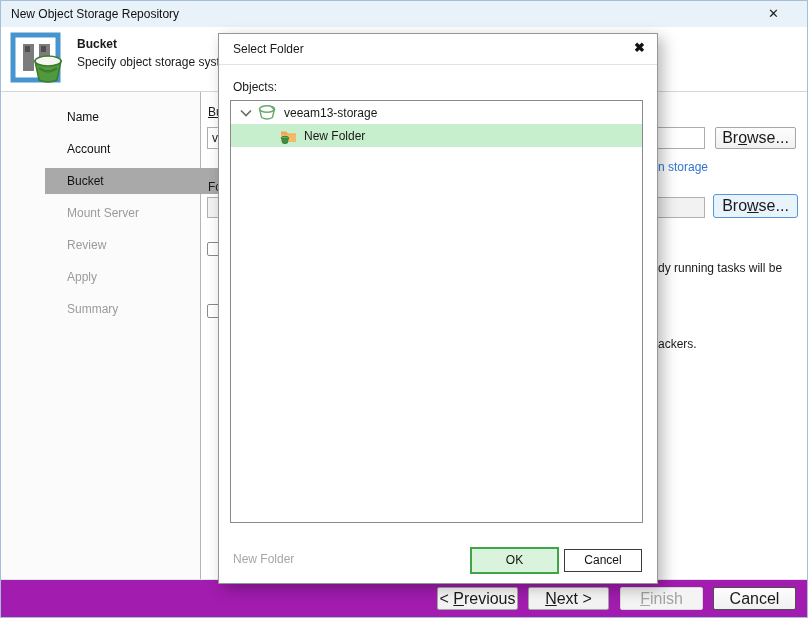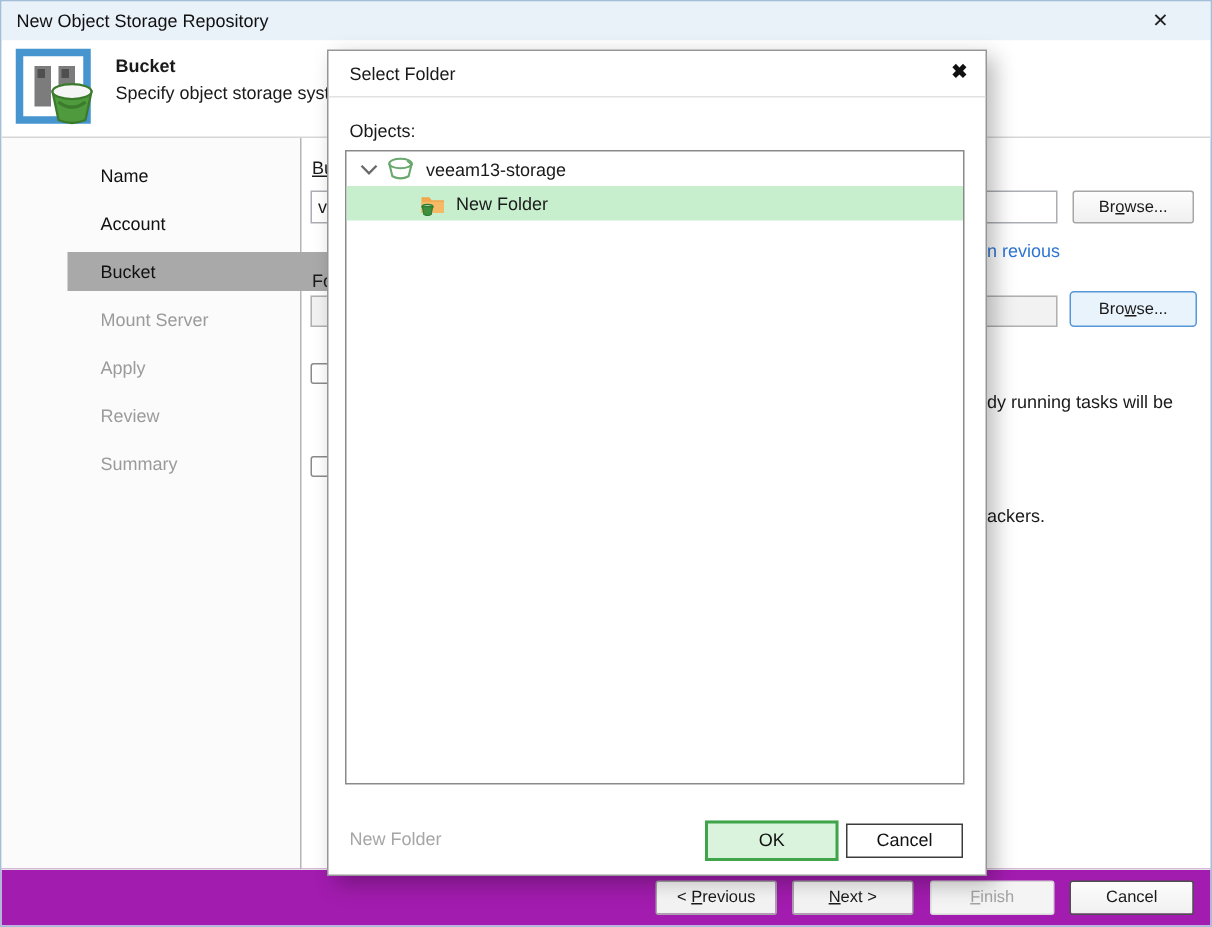--- a/index.html
+++ b/index.html
@@ -32,7 +32,7 @@
   .input-bucket { left:206px; top:126px; width:498px; height:22px; border:1px solid #abadb3; background:#fff; padding:3px 4px; }
   .input-folder { left:206px; top:196px; width:498px; height:21px; border:1px solid #b0b0b0; background:#f2f2f2; }
   .btn { background:linear-gradient(#fdfdfd,#f0f0f0); border:1px solid #a6a6a6; border-radius:2px;
-         text-align:center; font-size:11px; color:#1a1a1a; cursor:default; }
+         text-align:center; font-size:16px; color:#1a1a1a; cursor:default; }
   .btn-browse1 { left:714px; top:126px; width:81px; height:22px; line-height:20px; }
   .btn-browse2 { left:712px; top:193px; width:85px; height:24px; line-height:22px;
                  background:#e9f3fc; border:1px solid #5697d8; border-radius:3px; }

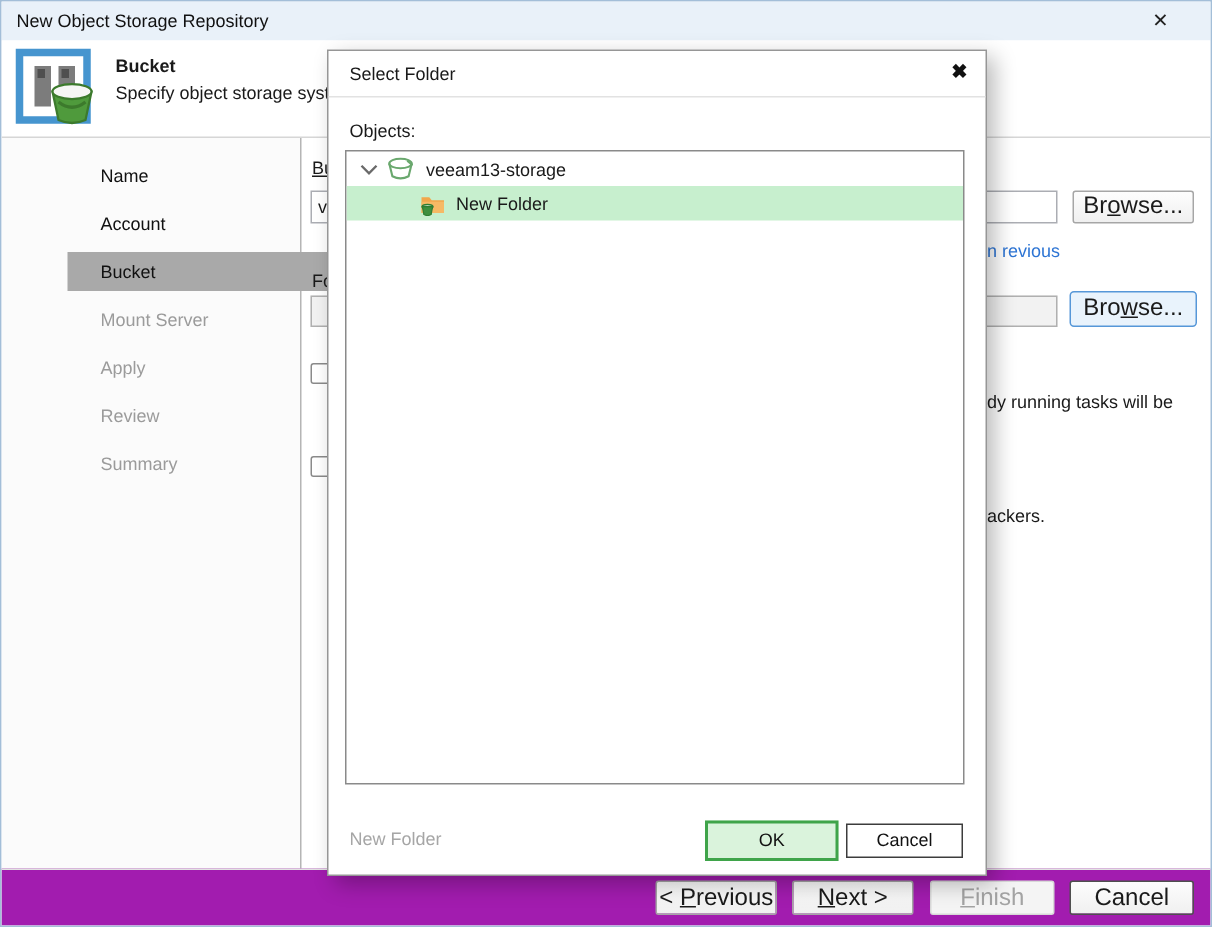--- a/index.html
+++ b/index.html
@@ -107,7 +107,7 @@
     <span>v</span>
   </div>
   <div class="abs btn btn-browse1"><span>Br</span><span class="underl">o</span><span>wse...</span></div>
-  <span class="abs frag link" style="left:657px; top:159px;">n revious</span>
+  <span class="abs frag link" style="left:657px; top:159px;">n storage</span>
   <span class="abs frag" style="left:207px; top:179px;">Fo</span>
   <div class="abs input-folder"></div>
   <div class="abs btn btn-browse2"><span>Bro</span><span class="underl">w</span><span>se...</span></div>

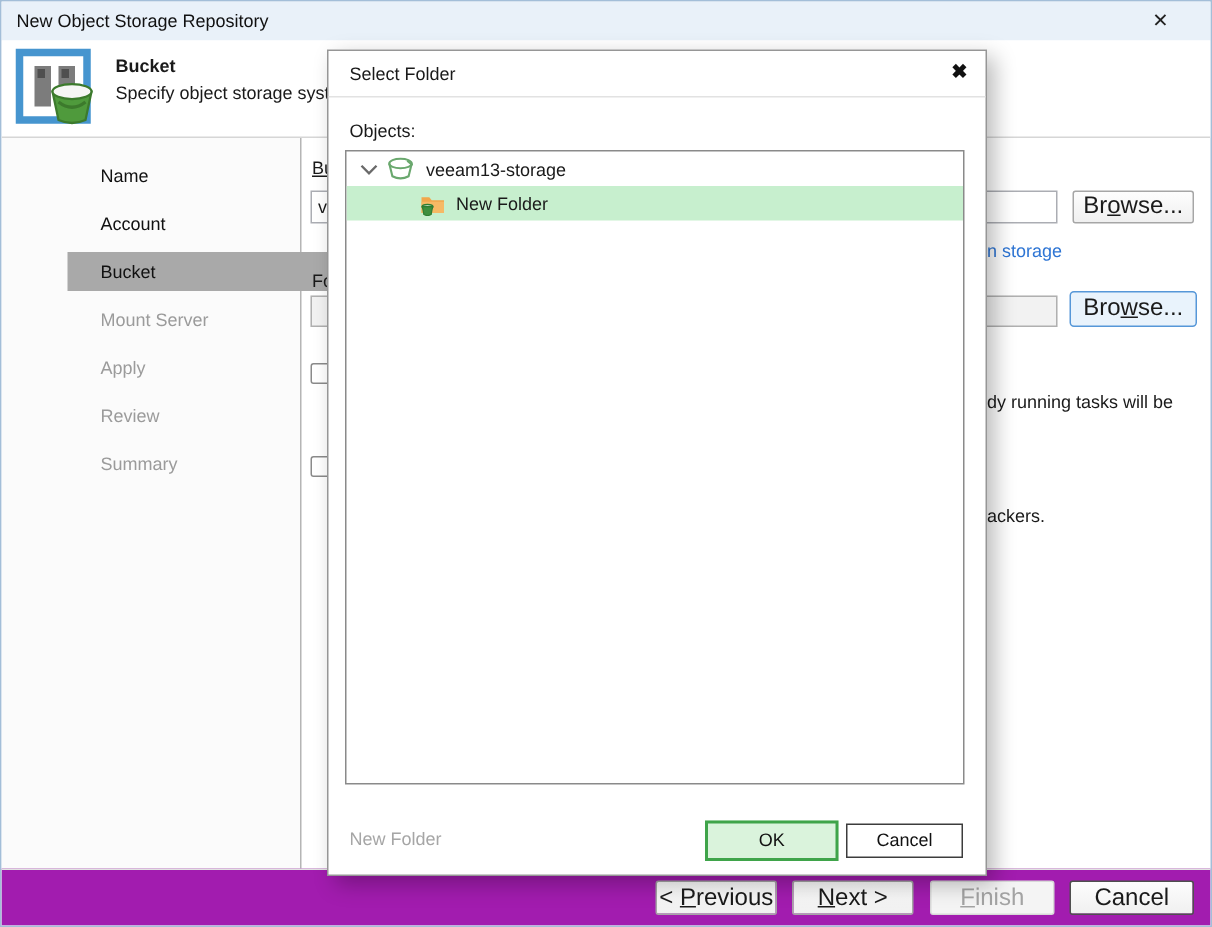--- a/index.html
+++ b/index.html
@@ -97,8 +97,8 @@
     <div class="side-item done">Account</div>
     <div class="side-item current">Bucket</div>
     <div class="side-item pending">Mount Server</div>
+    <div class="side-item pending">Review</div>
     <div class="side-item pending">Apply</div>
-    <div class="side-item pending">Review</div>
     <div class="side-item pending">Summary</div>
   </div>
 

